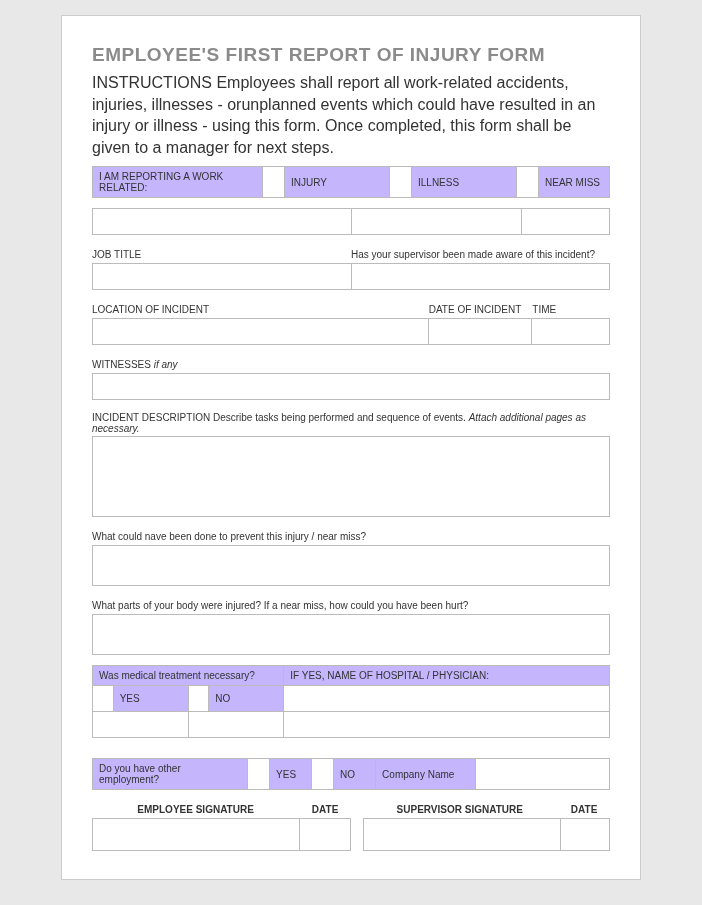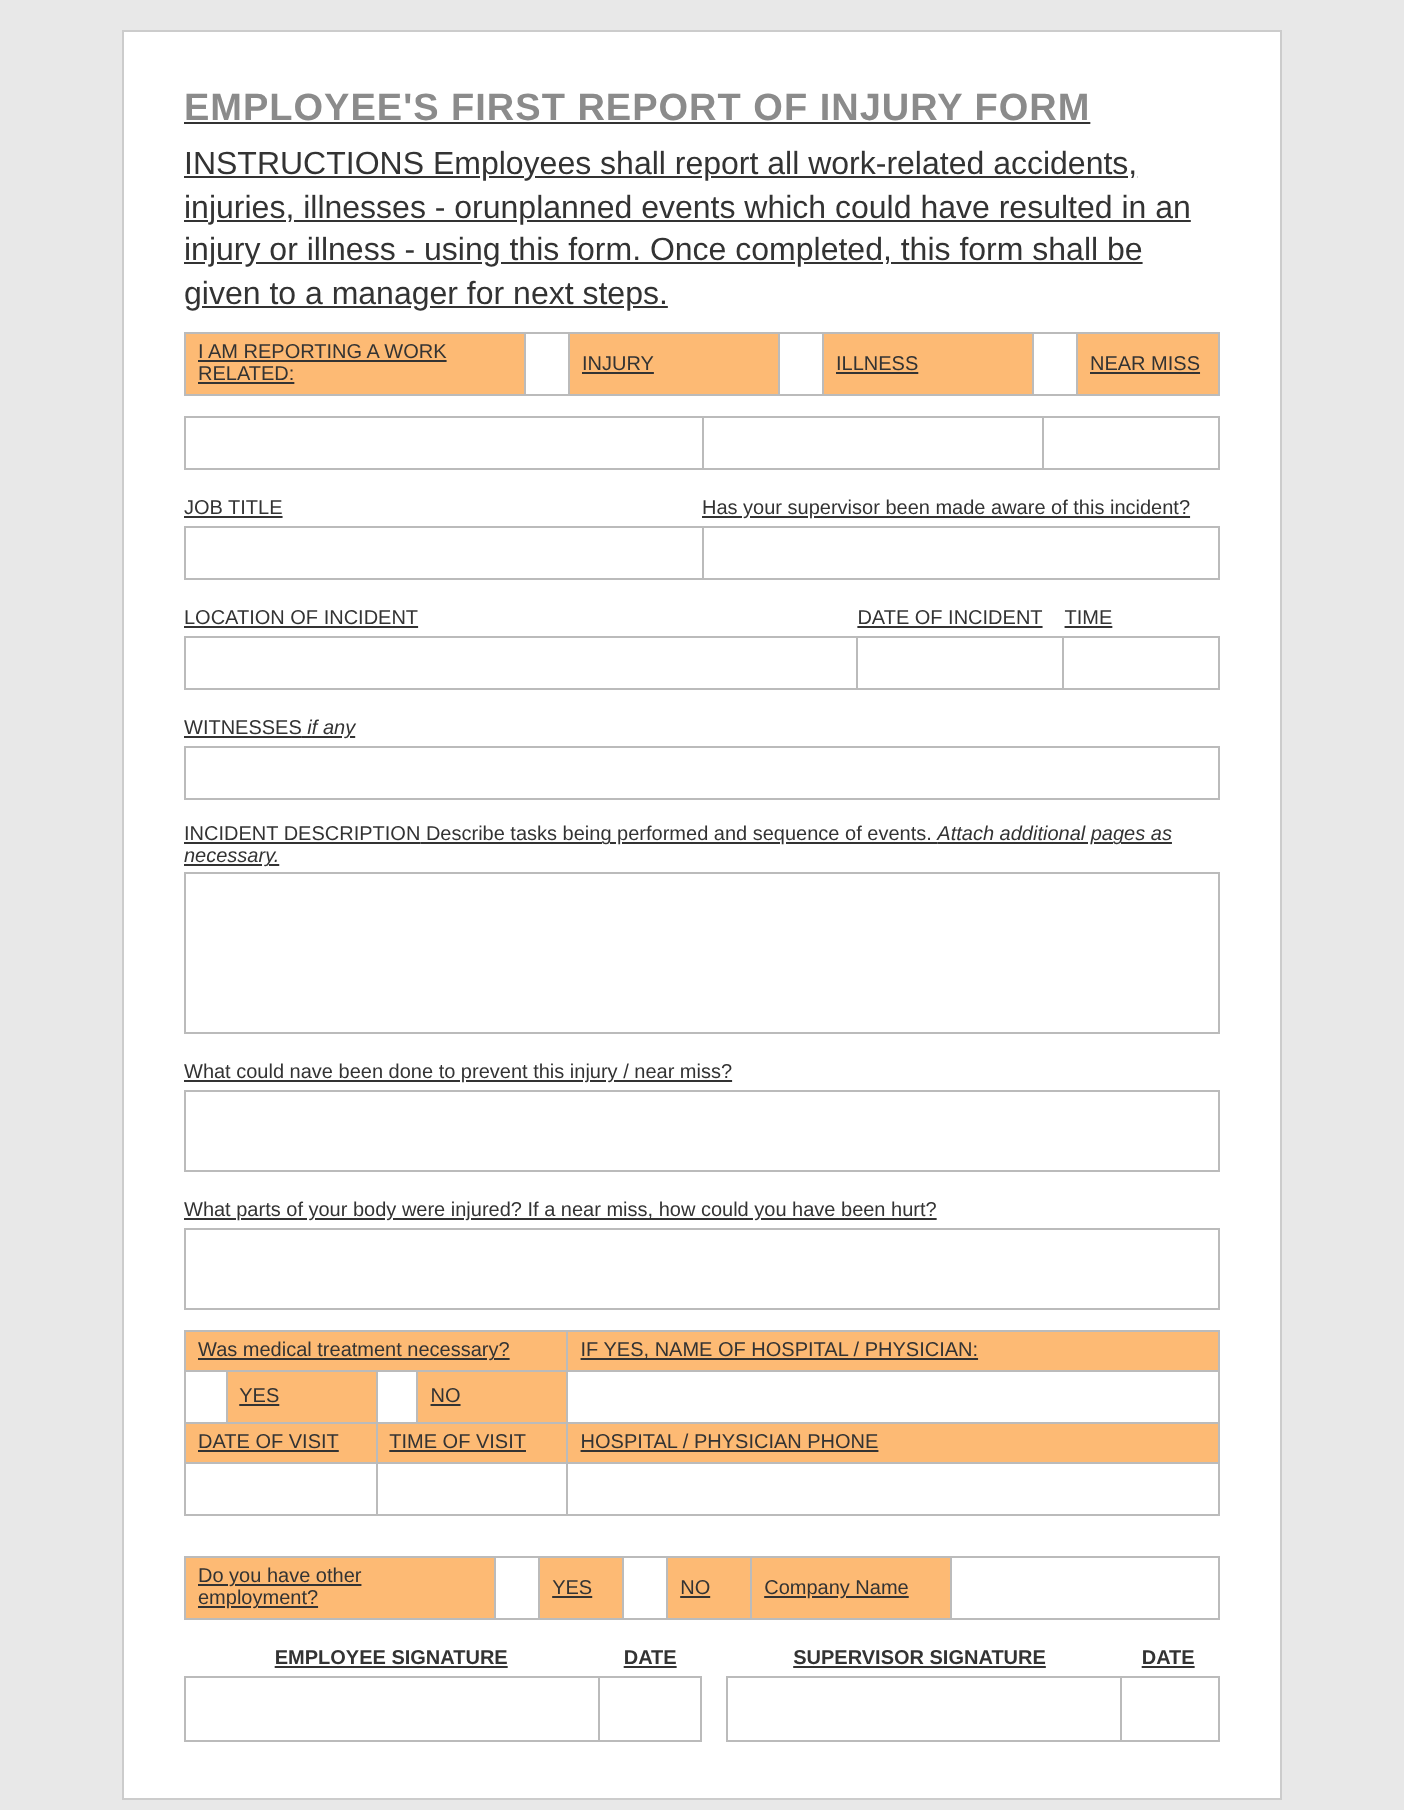--- a/index.html
+++ b/index.html
@@ -17,7 +17,6 @@
     background: #fff;
     border: 1px solid #ccc;
     padding: 28px 30px;
-    text-decoration: underline;
   }
   h1 {
     font-size: 19px;

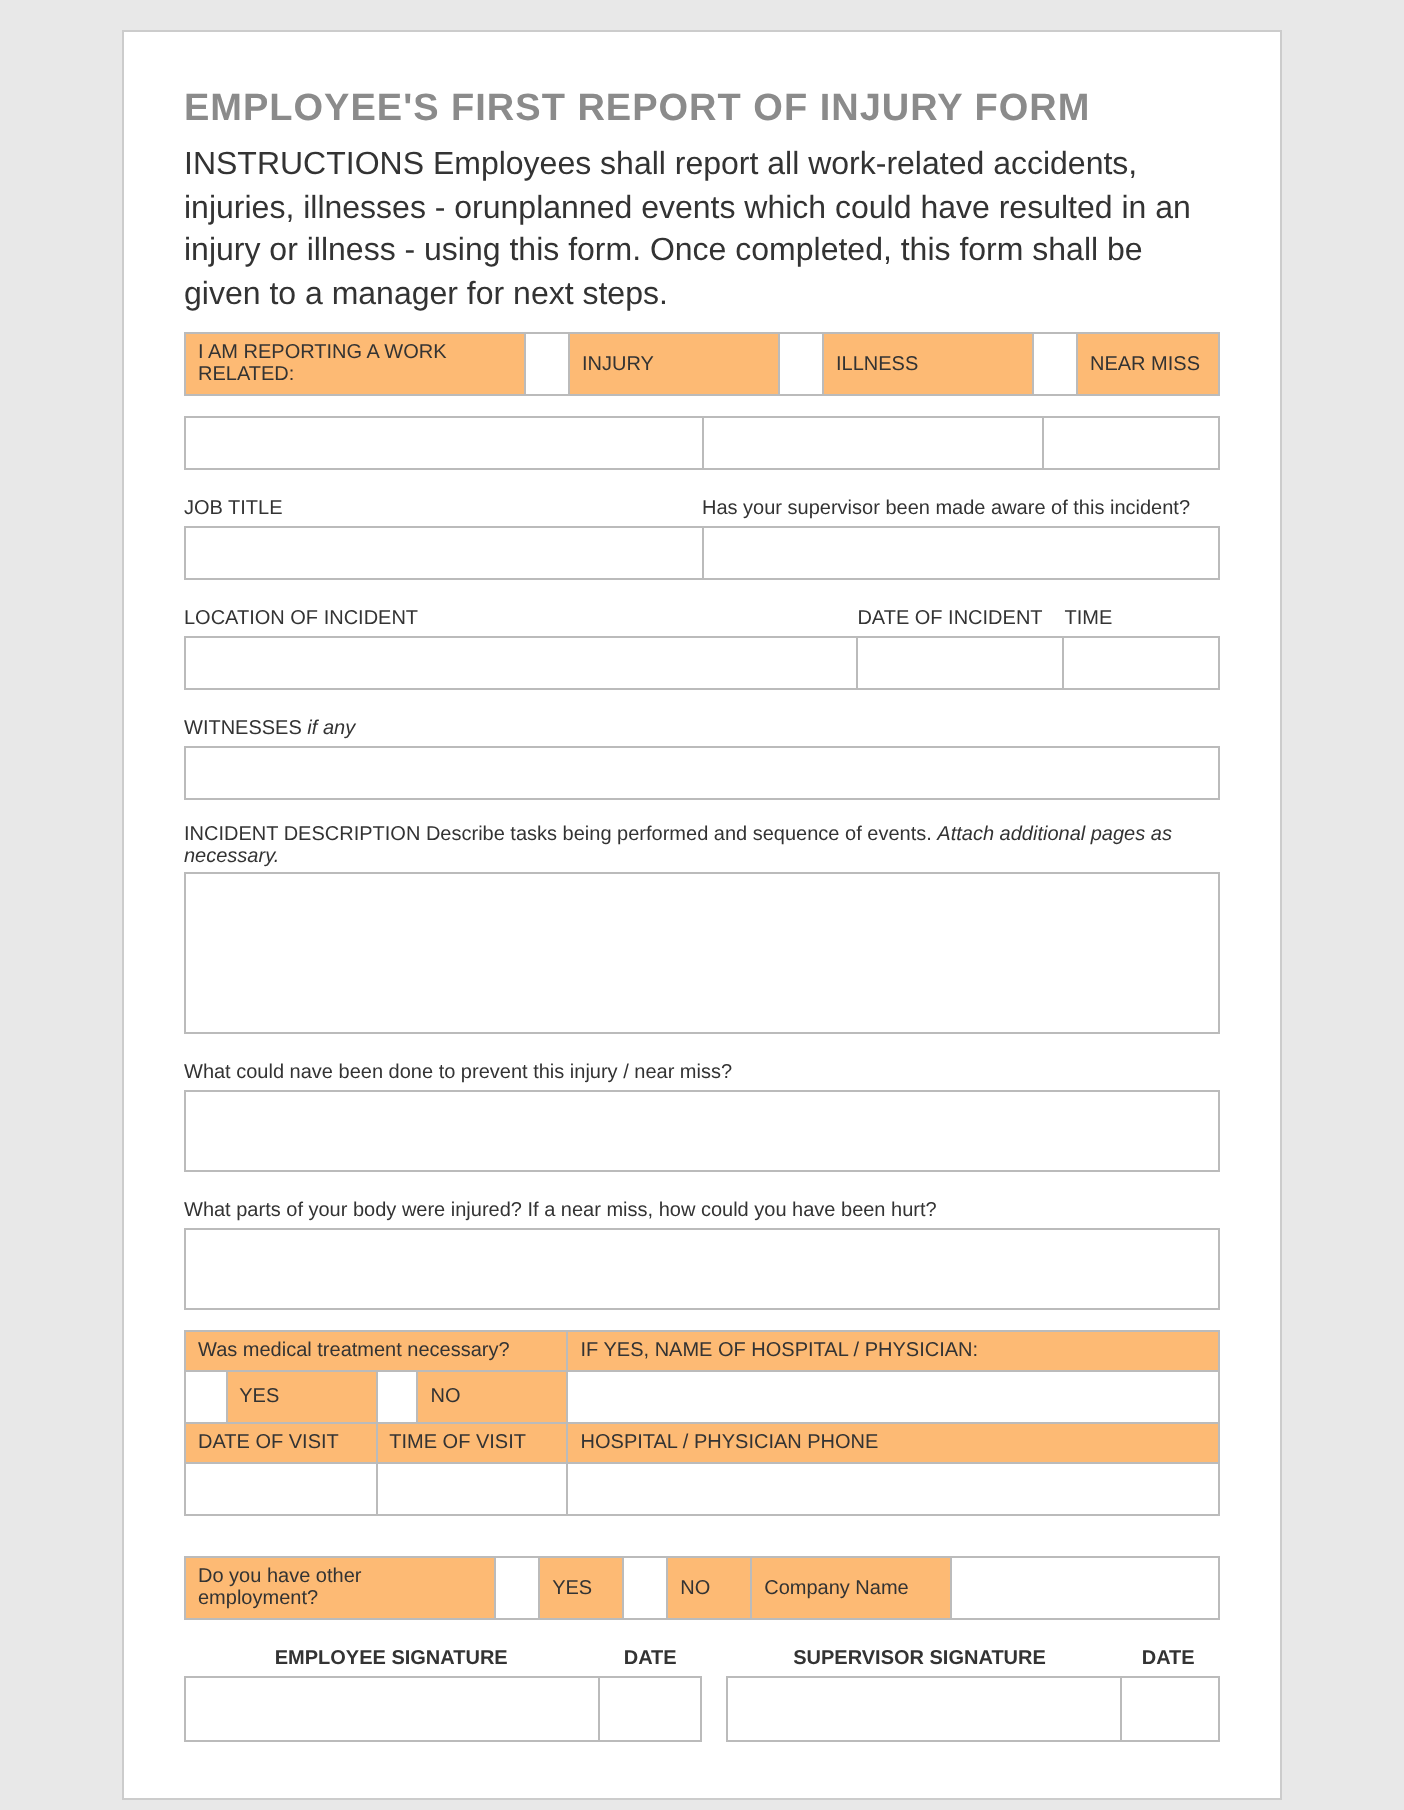--- a/index.html
+++ b/index.html
@@ -41,7 +41,7 @@
     vertical-align: middle;
     height: 18px;
   }
-  .hdr { background: #fdba74; }
+  .hdr { background: #c4b5fd; }
   .input-cell { height: 26px; background: #fff; }
   .tall { height: 80px; }
   .med { height: 40px; }

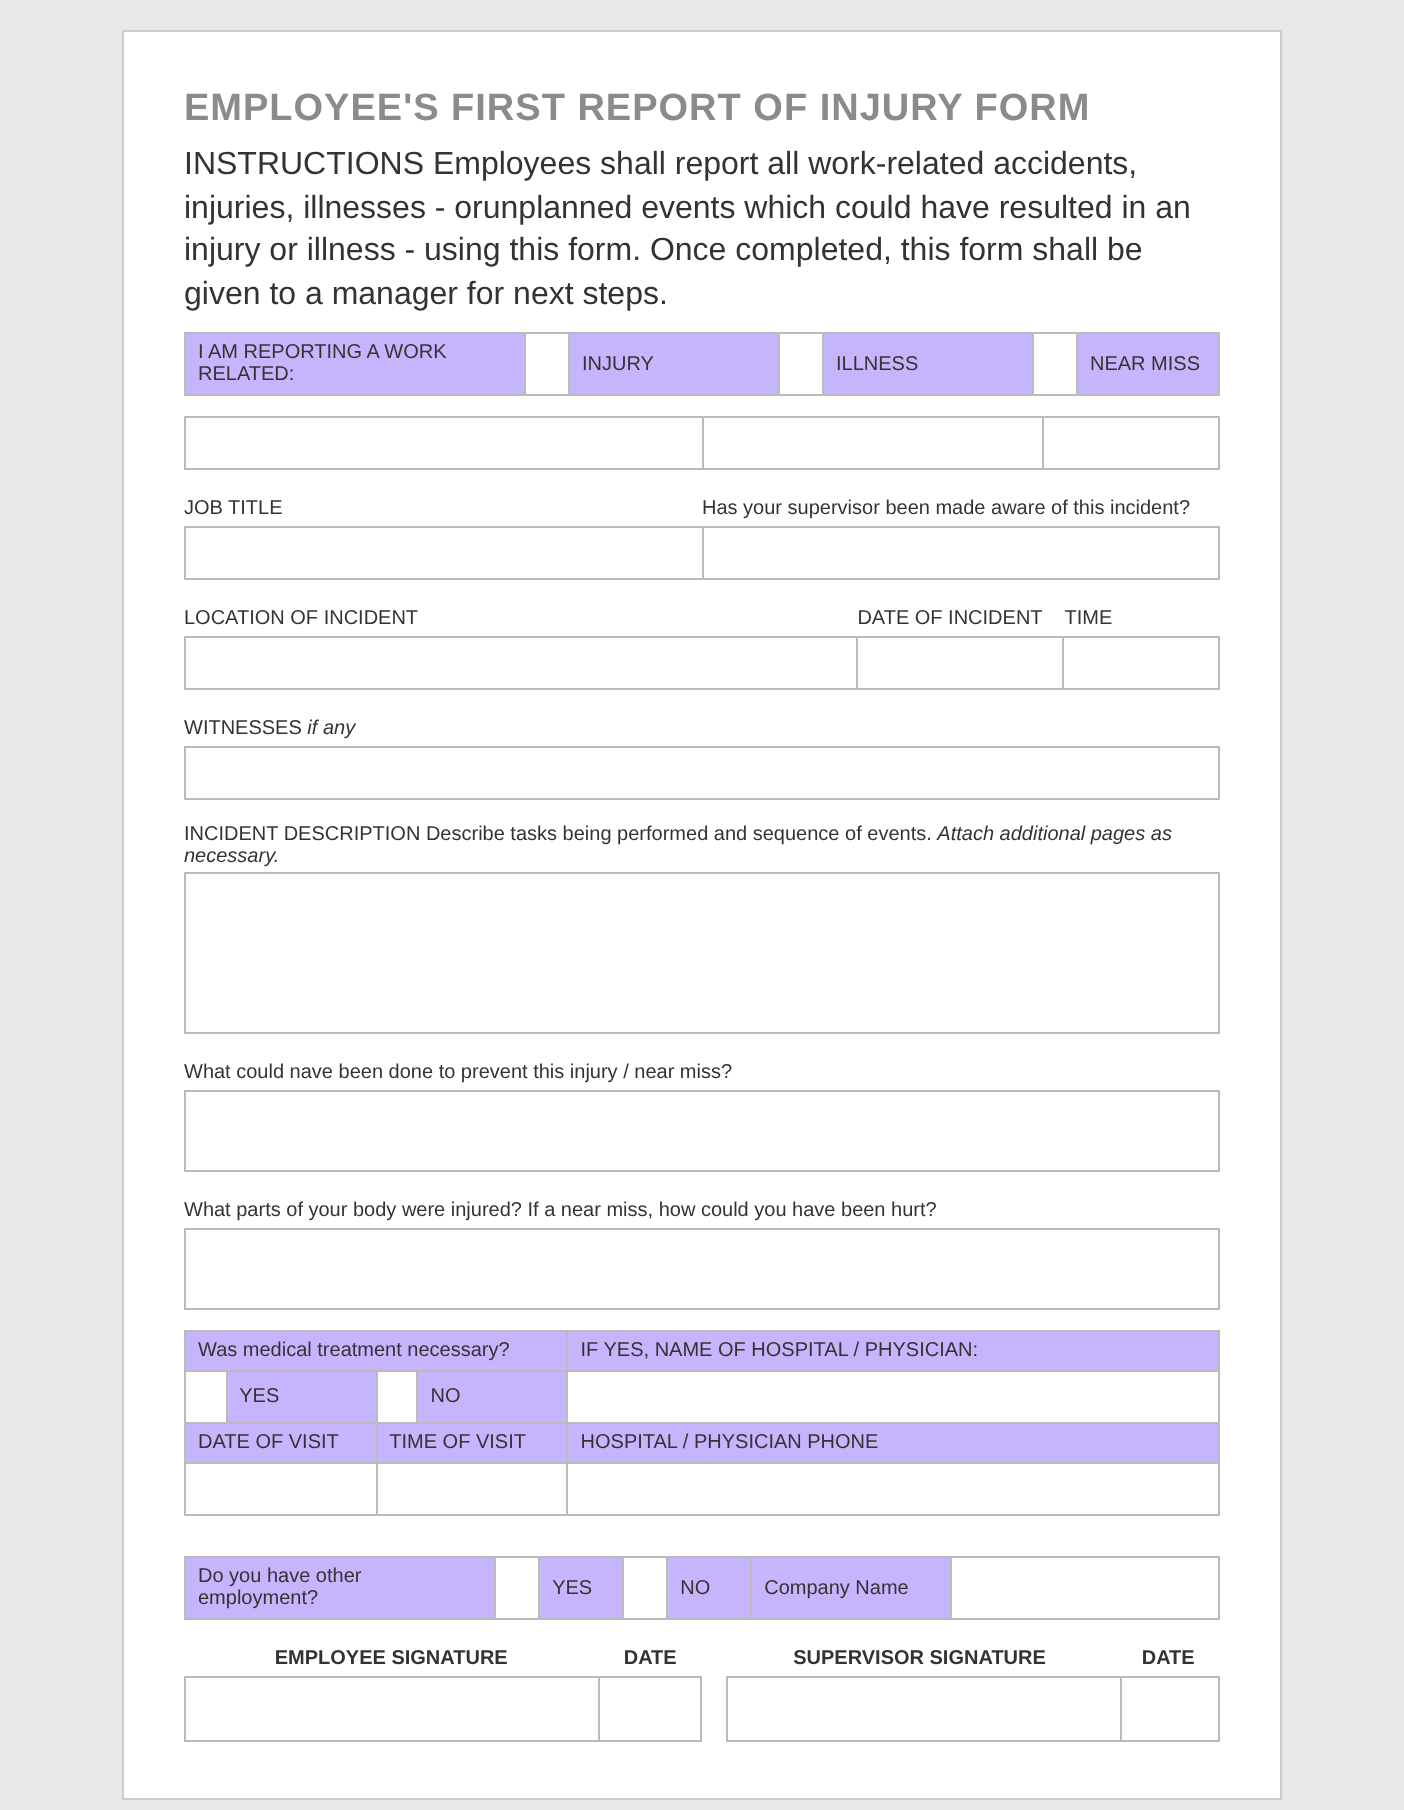--- a/index.html
+++ b/index.html
@@ -223,11 +223,6 @@
       <td class="input-cell" rowspan="1"></td>
     </tr>
     <tr>
-      <td class="hdr" colspan="2">DATE OF VISIT</td>
-      <td class="hdr" colspan="2">TIME OF VISIT</td>
-      <td class="hdr">HOSPITAL / PHYSICIAN PHONE</td>
-    </tr>
-    <tr>
       <td class="input-cell" colspan="2"></td>
       <td class="input-cell" colspan="2"></td>
       <td class="input-cell"></td>

